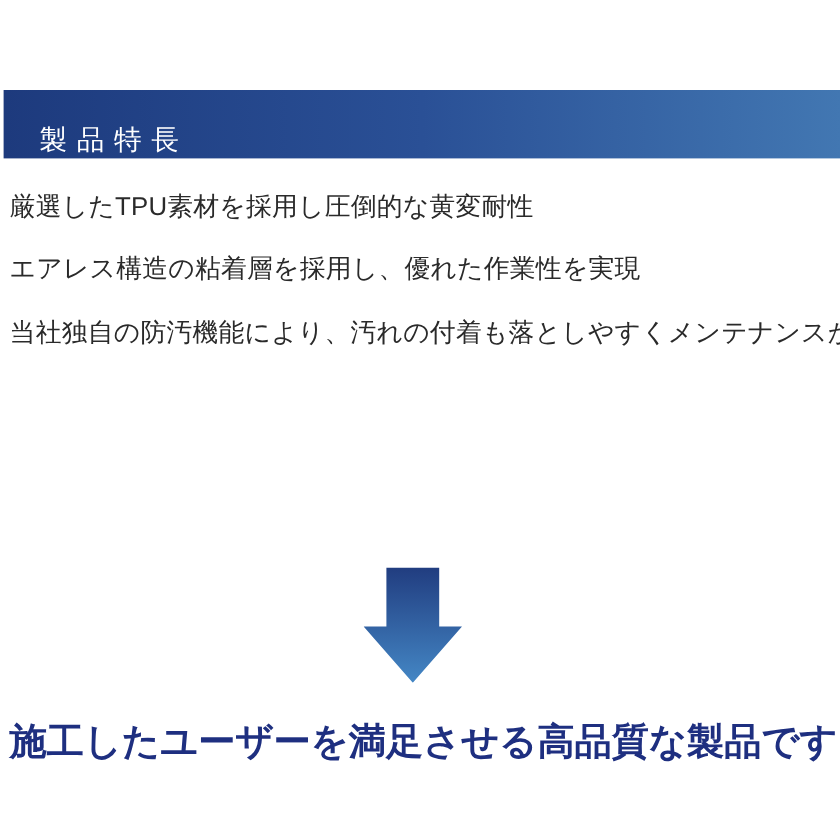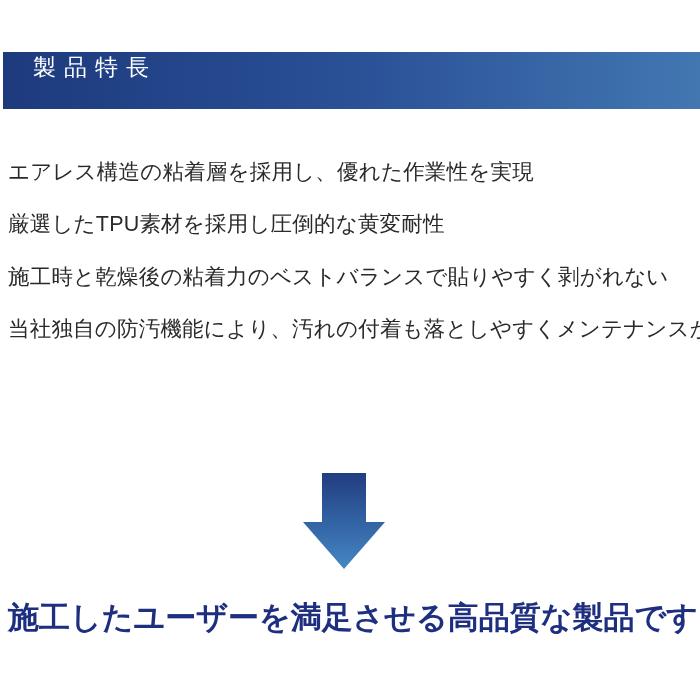--- a/index.html
+++ b/index.html
@@ -20,12 +20,12 @@
   .header-bar {
     position: absolute;
     left: 3px;
-    top: 52px;
+    top: 75px;
     right: 0;
     height: 57px;
     background: linear-gradient(to right, #1d3a7d 0%, #2a5096 50%, #4277b2 100%);
     display: flex;
-    align-items: flex-start;
+    align-items: flex-end;
     padding-left: 30px;
     box-sizing: border-box;
   }

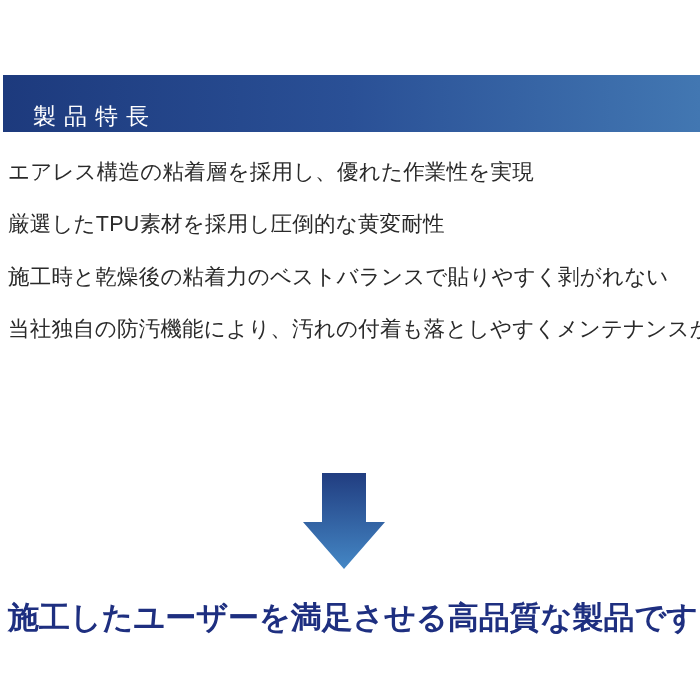--- a/index.html
+++ b/index.html
@@ -86,8 +86,8 @@
   </div>
 
   <div class="feature-list">
+    <div class="feature-item">厳選したTPU素材を採用し圧倒的な黄変耐性</div>
     <div class="feature-item">エアレス構造の粘着層を採用し、優れた作業性を実現</div>
-    <div class="feature-item">厳選したTPU素材を採用し圧倒的な黄変耐性</div>
     <div class="feature-item">施工時と乾燥後の粘着力のベストバランスで貼りやすく剥がれない</div>
     <div class="feature-item">当社独自の防汚機能により、汚れの付着も落としやすくメンテナンスが容易</div>
   </div>

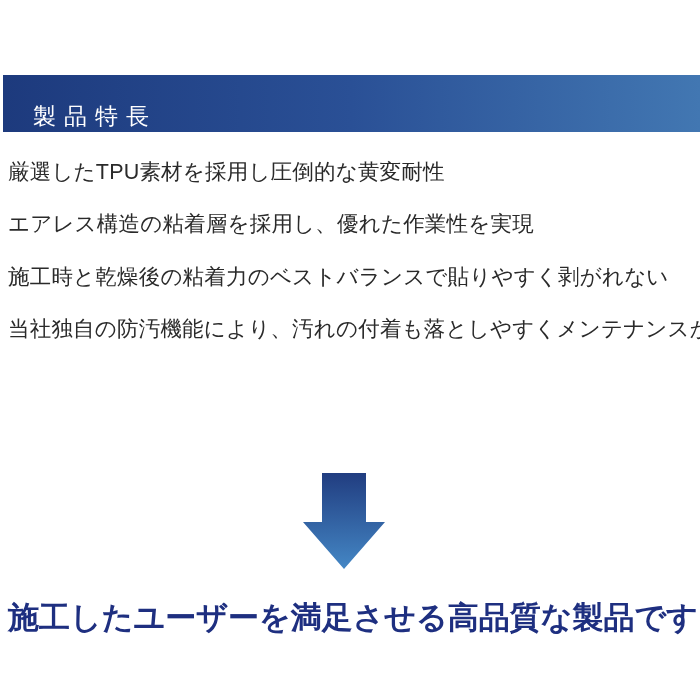--- a/index.html
+++ b/index.html
@@ -88,7 +88,6 @@
   <div class="feature-list">
     <div class="feature-item">厳選したTPU素材を採用し圧倒的な黄変耐性</div>
     <div class="feature-item">エアレス構造の粘着層を採用し、優れた作業性を実現</div>
-    <div class="feature-item">施工時と乾燥後の粘着力のベストバランスで貼りやすく剥がれない</div>
     <div class="feature-item">当社独自の防汚機能により、汚れの付着も落としやすくメンテナンスが容易</div>
   </div>
 

